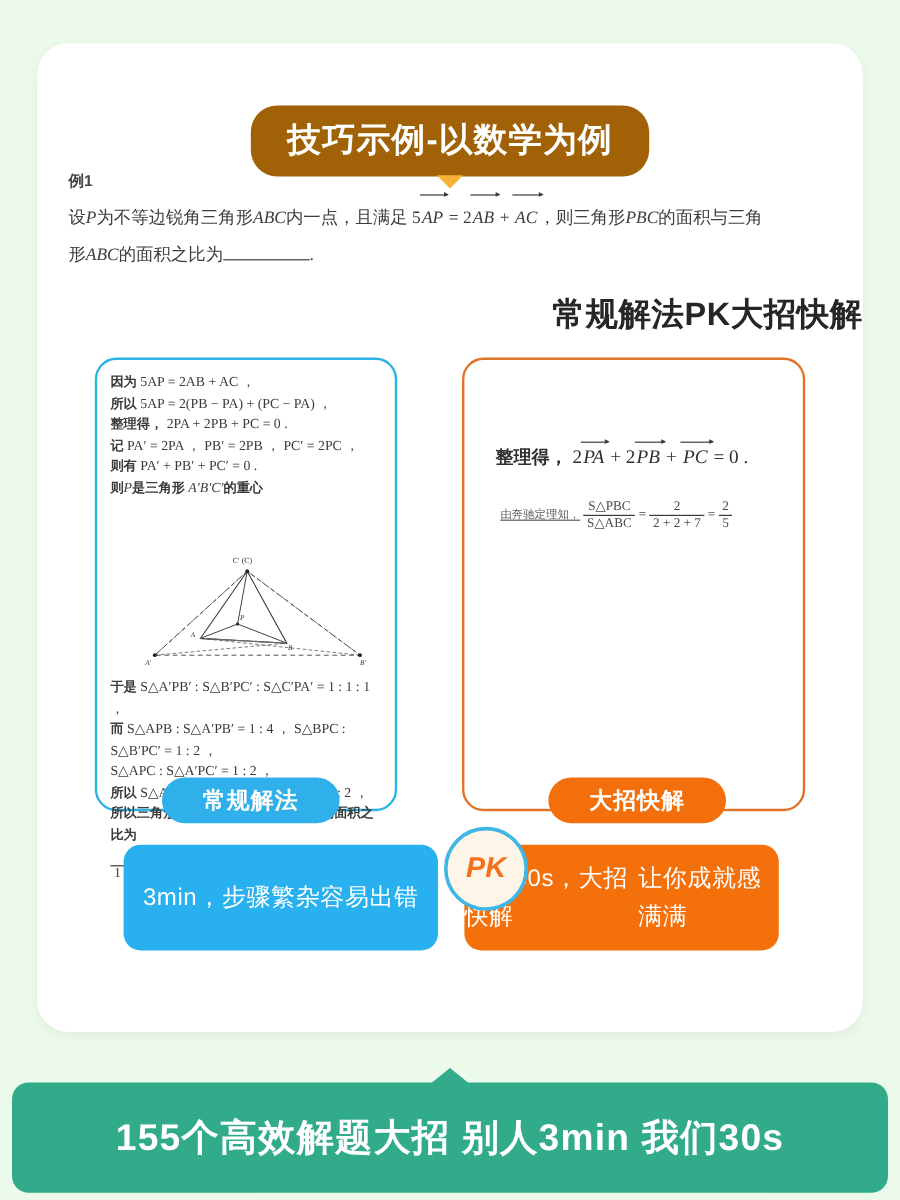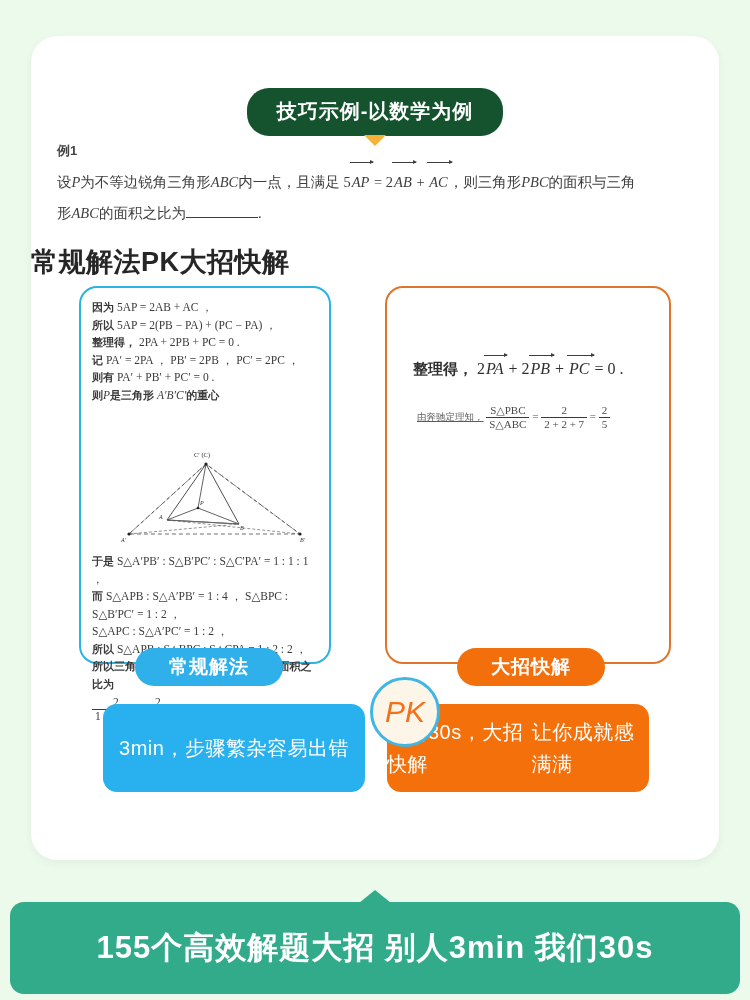--- a/index.html
+++ b/index.html
@@ -21,8 +21,8 @@
   
   #pill-wrap{ position:absolute; left:0; top:52px; width:688px; text-align:center; }
   #pill{
-    display:inline-block; background:#14532d; color:#ffffff;
-    font-size:20px; font-weight:bold; letter-spacing:1px;
+    display:inline-block; background:#a16207; color:#ffffff;
+    font-size:28px; font-weight:bold; letter-spacing:1px;
     padding:10px 30px 11px; border-radius:22px; position:relative;
   }
   #pill-tail{

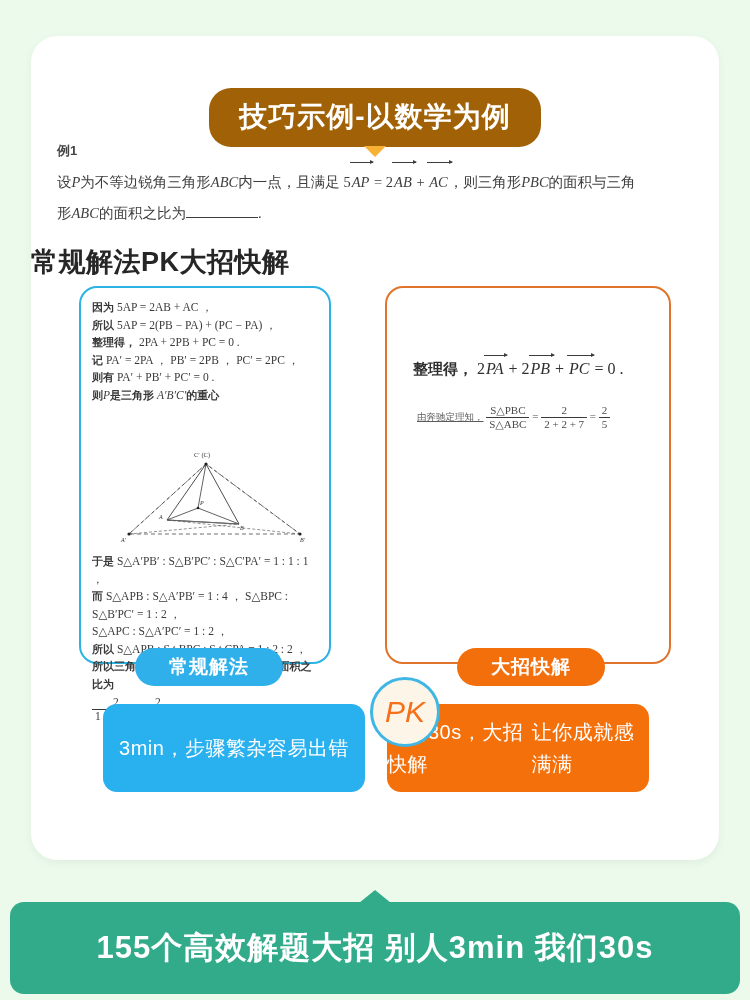--- a/index.html
+++ b/index.html
@@ -53,7 +53,7 @@
 
   
   #pk-title{
-    position:absolute; left:0; top:208px; width:688px; text-align:left;
+    position:absolute; left:0; top:208px; width:688px; text-align:right;
     font-size:27px; font-weight:bold; color:#262626; letter-spacing:.5px;
   }
 

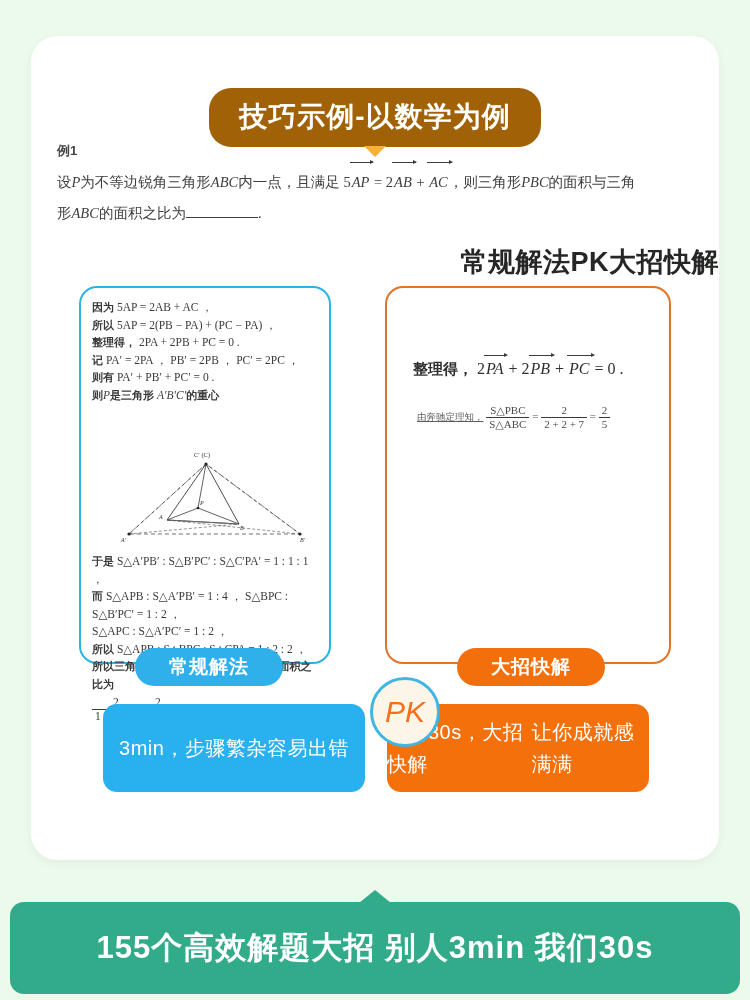--- a/index.html
+++ b/index.html
@@ -58,7 +58,7 @@
   }
 
   
-  #boxes{ position:absolute; left:0; top:250px; width:611px; height:380px; }
+  #boxes{ position:absolute; left:0; top:262px; width:611px; height:380px; }
   .cbox{ position:absolute; top:0; height:378px; border-radius:18px; background:#fff; }
   #box-left { left:48px;  width:252px; border:2px solid #2bb3e3; }
   #box-right{ left:354px; width:286px; border:2px solid #e0742a; }

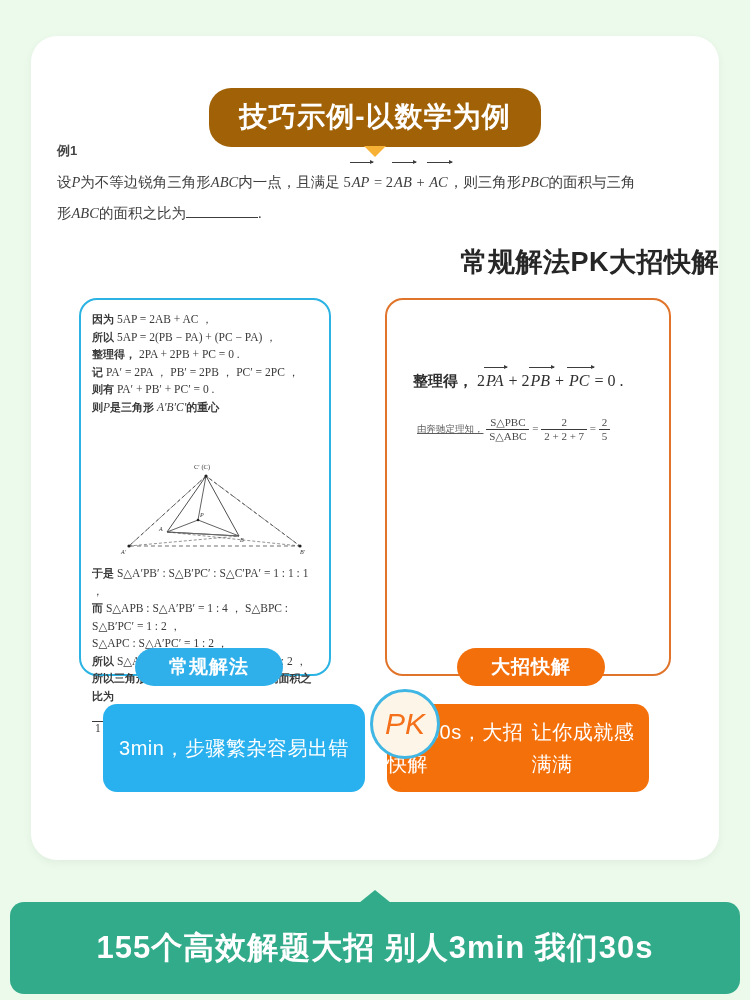--- a/index.html
+++ b/index.html
@@ -83,7 +83,7 @@
     position:absolute; left:339px; top:391px; width:70px; height:70px;
     border-radius:50%; background:#fdf6e8; border:3px solid #3fb6e3;
     display:flex; align-items:center; justify-content:center;
-    color:#f4701b; font-size:30px; font-weight:normal; font-style:italic;
+    color:#f4701b; font-size:24px; font-weight:bold; font-style:italic;
     z-index:5;
     text-align:center;
   }

